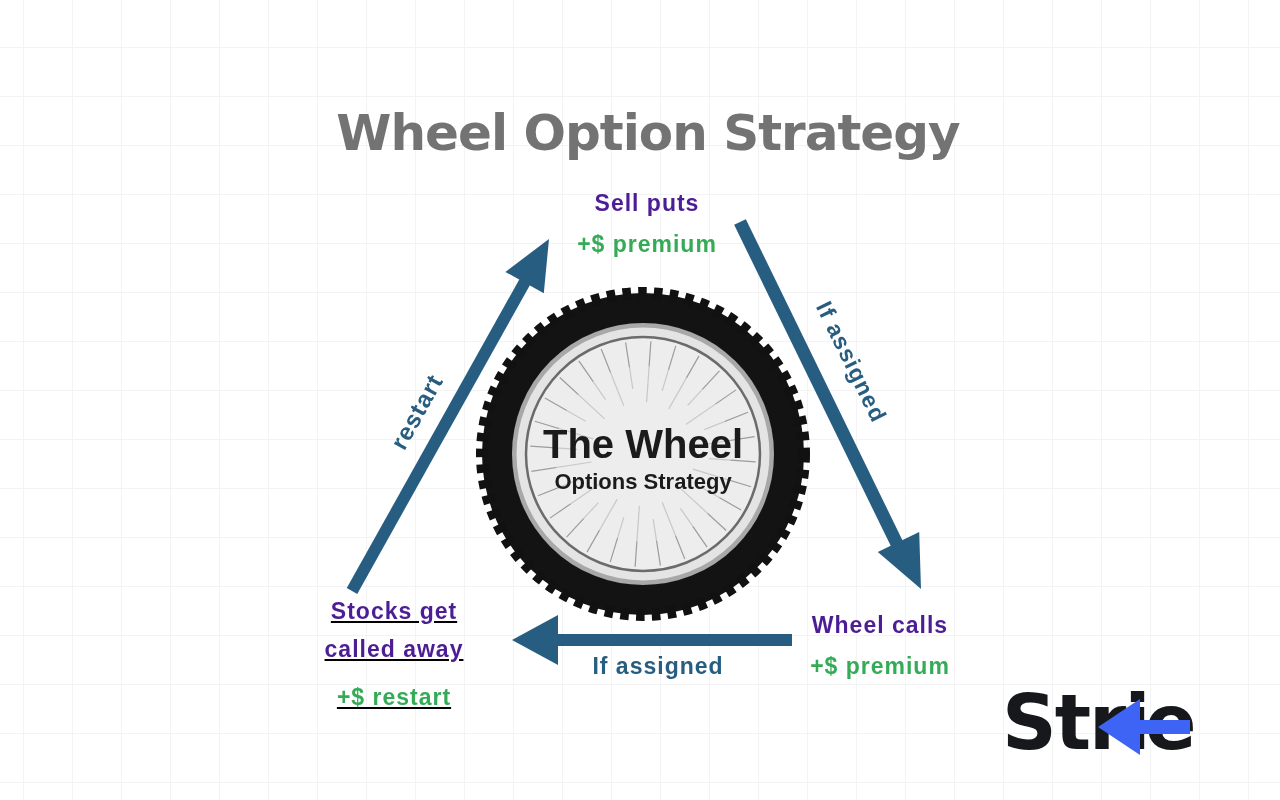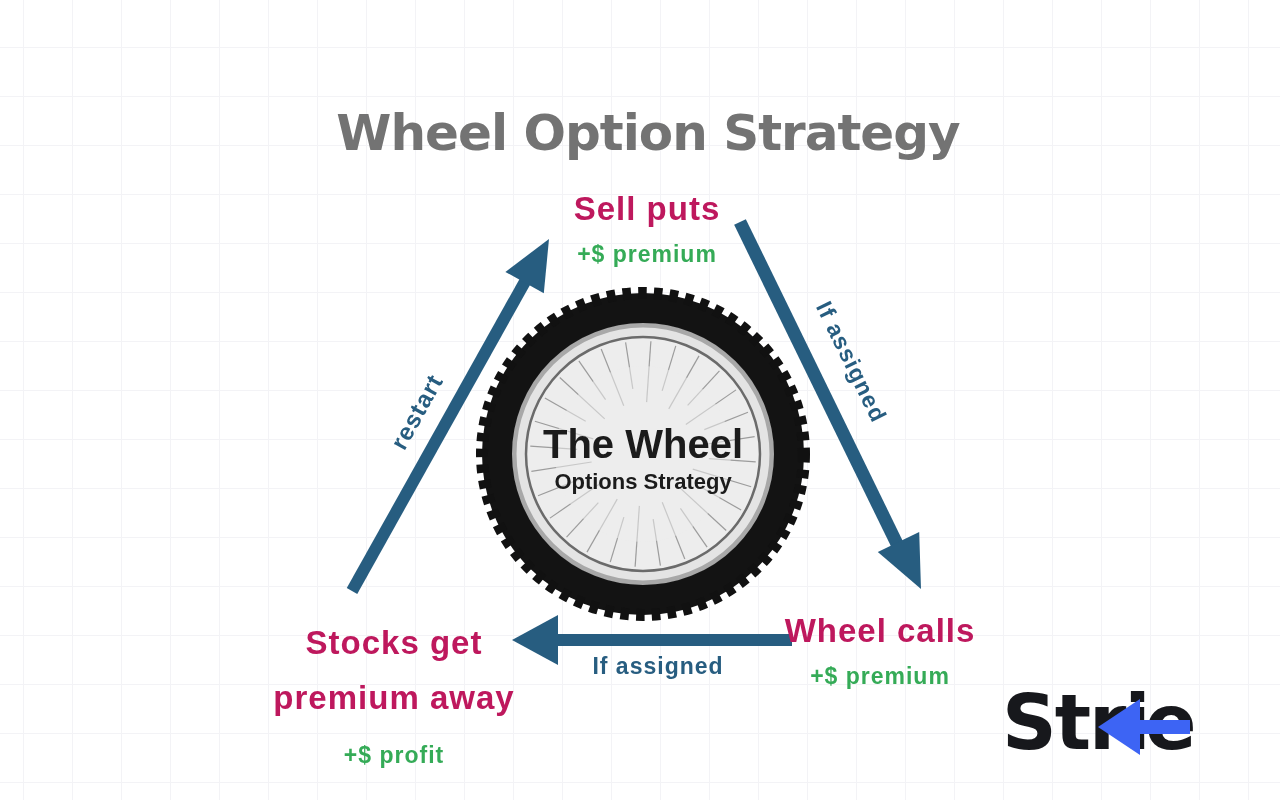--- a/index.html
+++ b/index.html
@@ -25,7 +25,7 @@
 
   .node{position:absolute;text-align:center;transform:translateX(-50%);}
   .node-label{
-    font-size:33px;font-weight:bold;color:#be185d;letter-spacing:1px;
+    font-size:23px;font-weight:bold;color:#4c1d95;letter-spacing:1px;
     line-height:1.0;white-space:nowrap;
   }
   .node-label.two-line{line-height:1.66;}

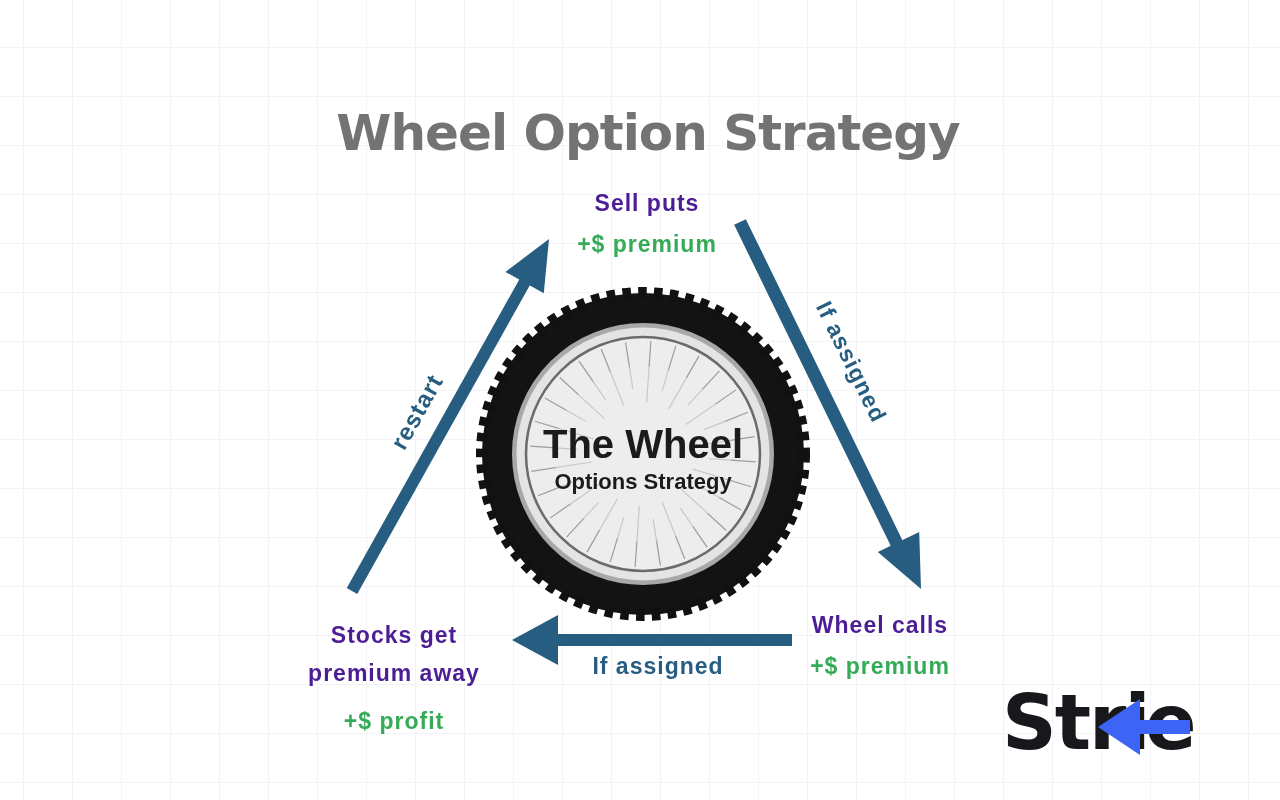--- a/index.html
+++ b/index.html
@@ -35,7 +35,7 @@
   }
   #node-sell-puts{top:192px;left:647px;}
   #node-sell-calls{top:614px;left:880px;}
-  #node-stocks{top:616px;left:394px;}
+  #node-stocks{top:592px;left:394px;text-decoration:underline;}
 
   .edge-label{
     position:absolute;font-size:23px;font-weight:bold;color:#275d80;

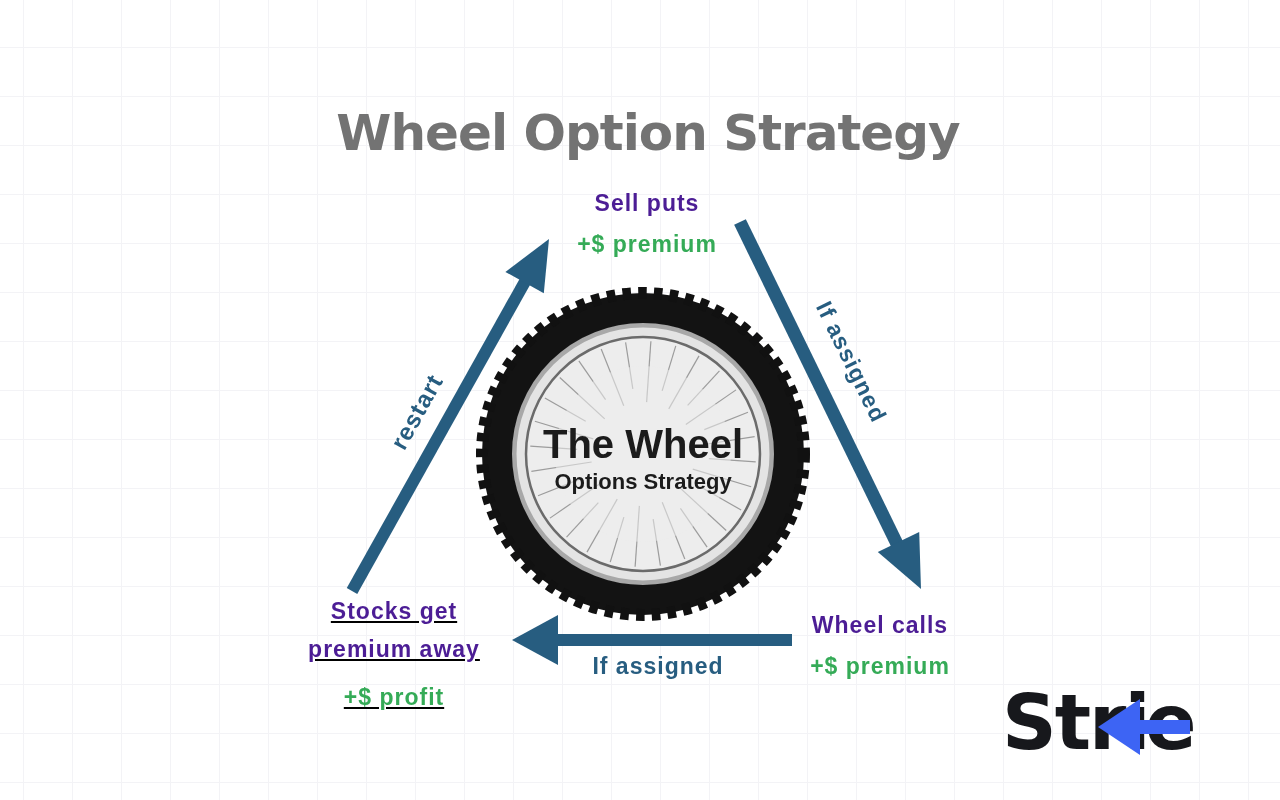--- a/index.html
+++ b/index.html
@@ -134,7 +134,7 @@
   <div class="node" id="node-stocks">
     <div class="node-label two-line">
       <div>Stocks get</div>
-      <div>premium away</div>
+      <div>called away</div>
     </div>
     <div class="node-benefit">+$ profit</div>
   </div>

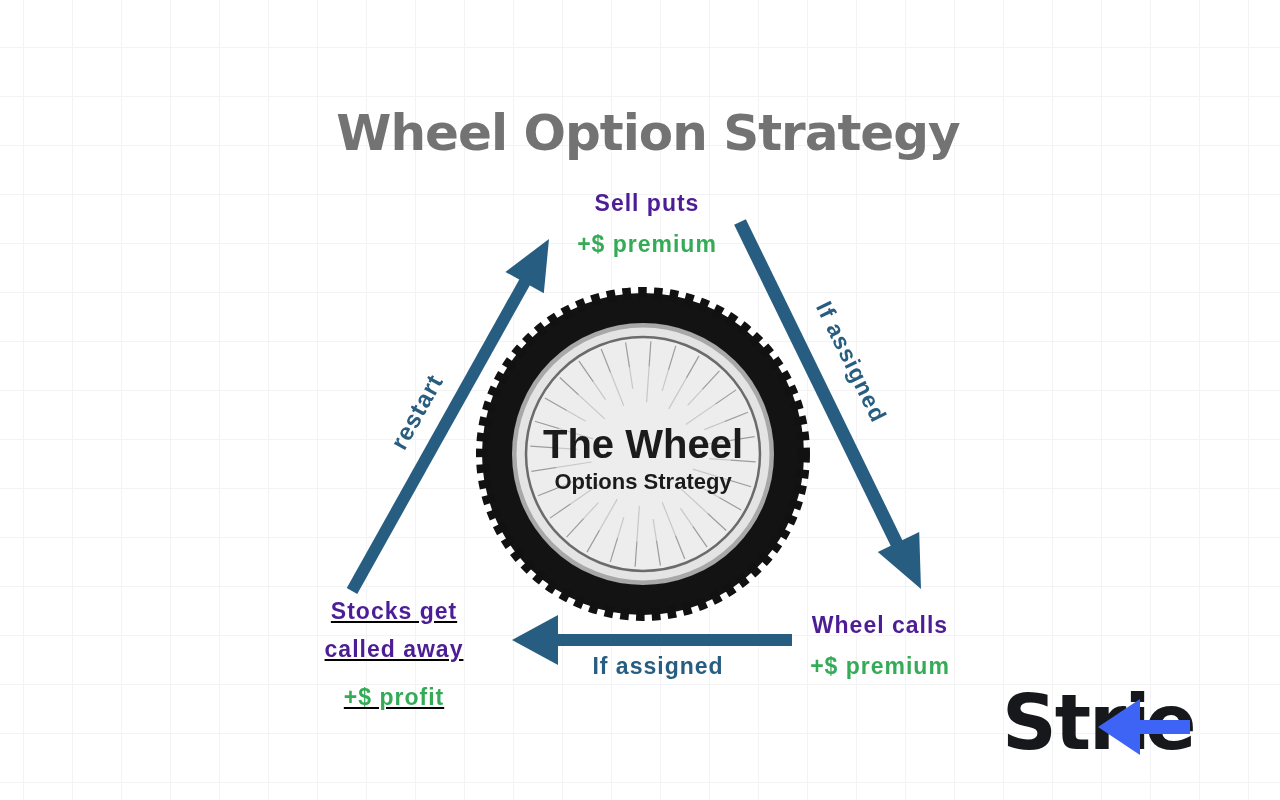--- a/index.html
+++ b/index.html
@@ -136,7 +136,7 @@
       <div>Stocks get</div>
       <div>called away</div>
     </div>
-    <div class="node-benefit">+$ profit</div>
+    <div class="node-benefit">+$ restart</div>
   </div>
 
   <div class="edge-label" id="edge-label-right">If assigned</div>

